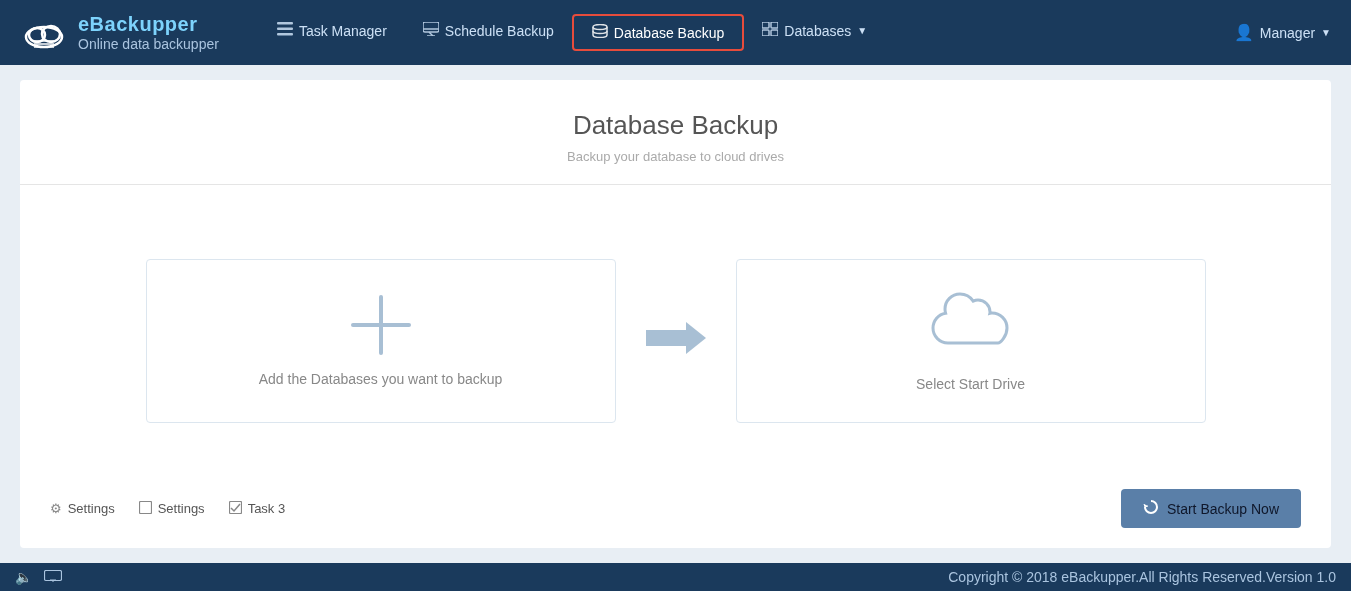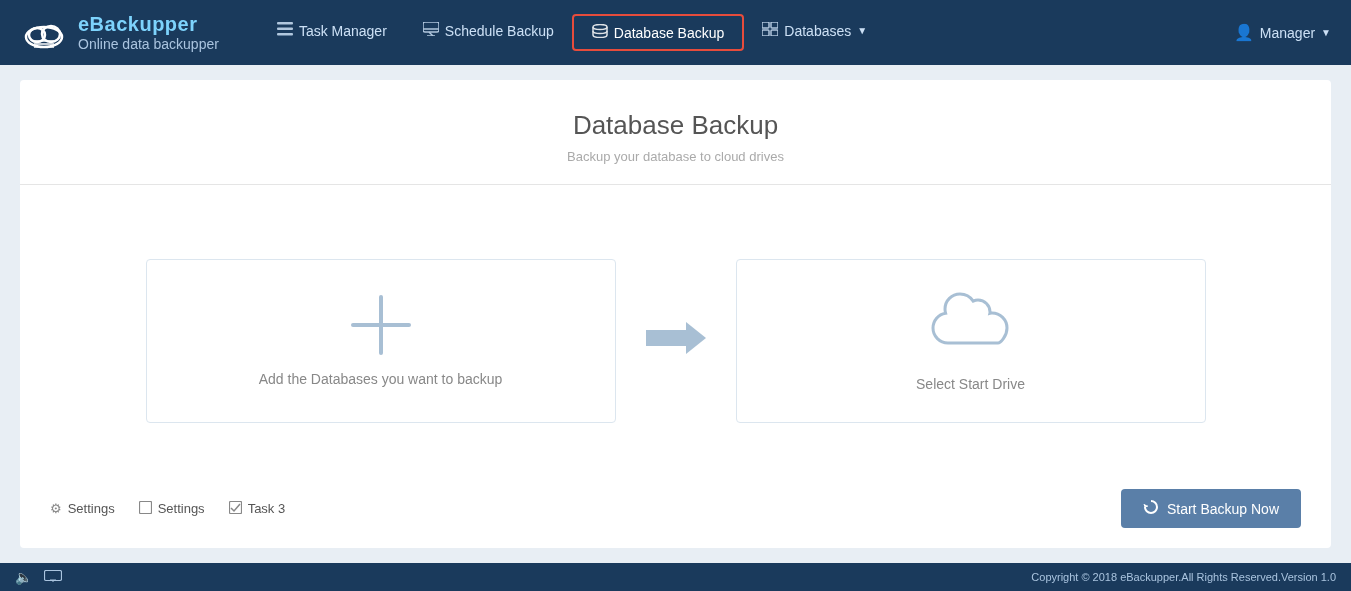--- a/index.html
+++ b/index.html
@@ -224,7 +224,7 @@
 
     .start-backup-btn {
       background: #5a7fa8;
-      color: #ffffff;
+      color: #0f172a;
       border: none;
       border-radius: 4px;
       padding: 10px 22px;

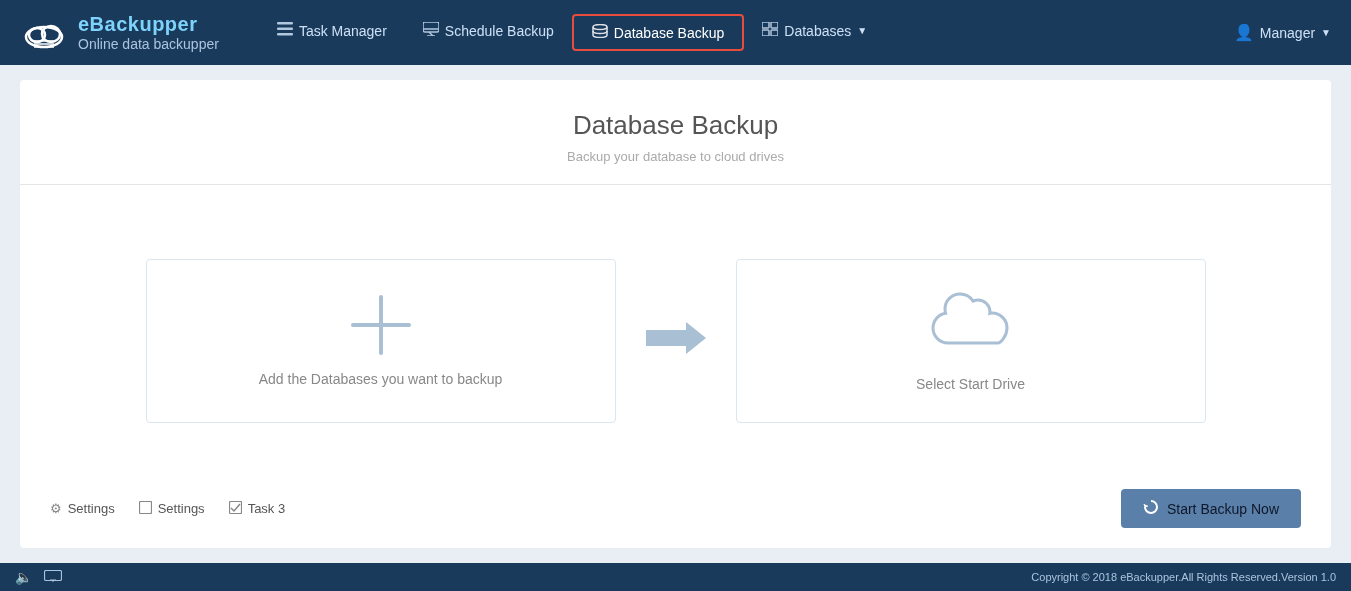--- a/index.html
+++ b/index.html
@@ -257,7 +257,7 @@
     }
     .status-right {
       color: #aac4df;
-      font-size: 11px;
+      font-size: 14px;
     }
   </style>
 </head>

